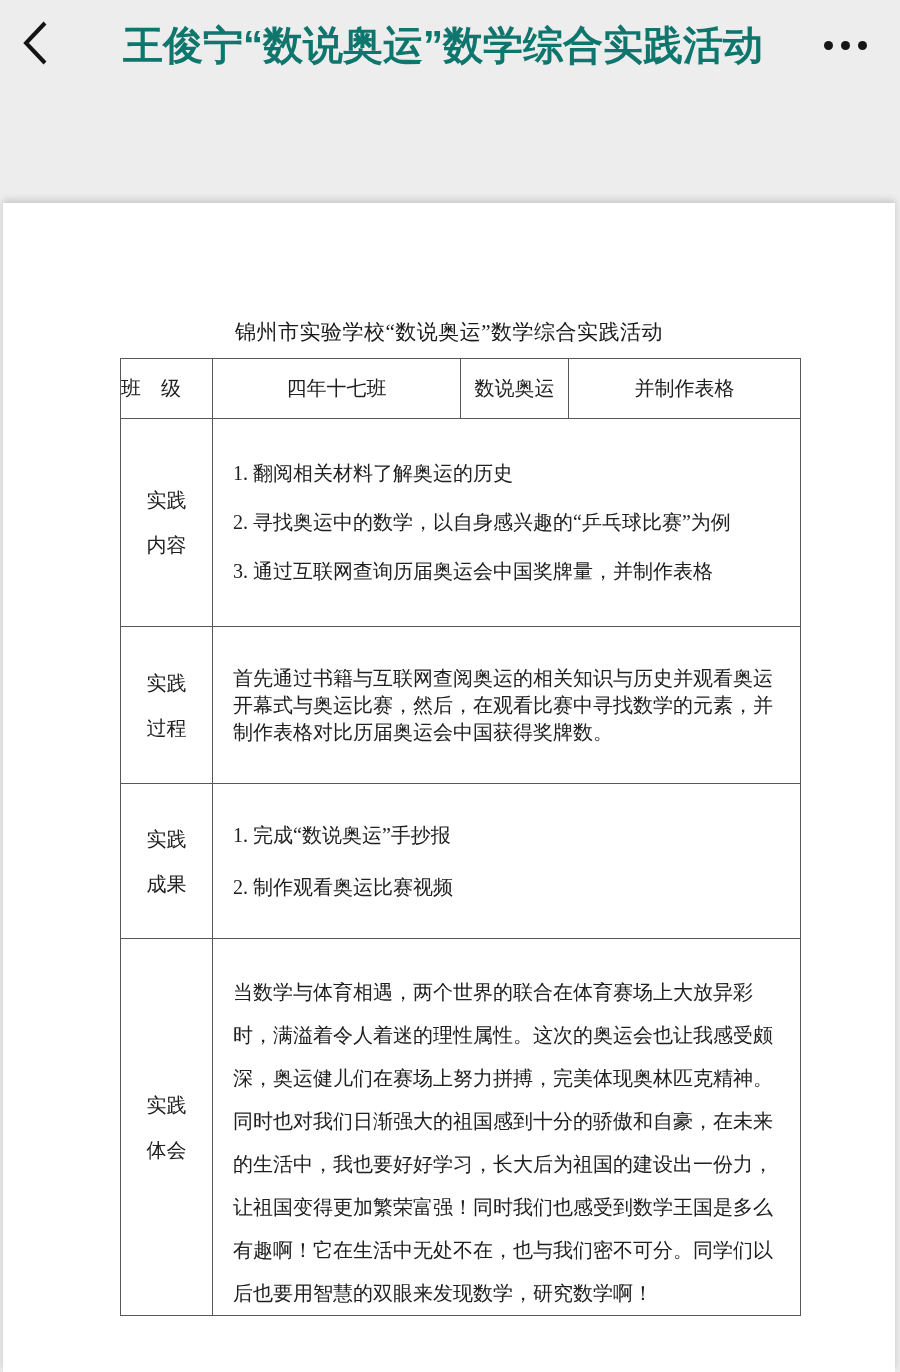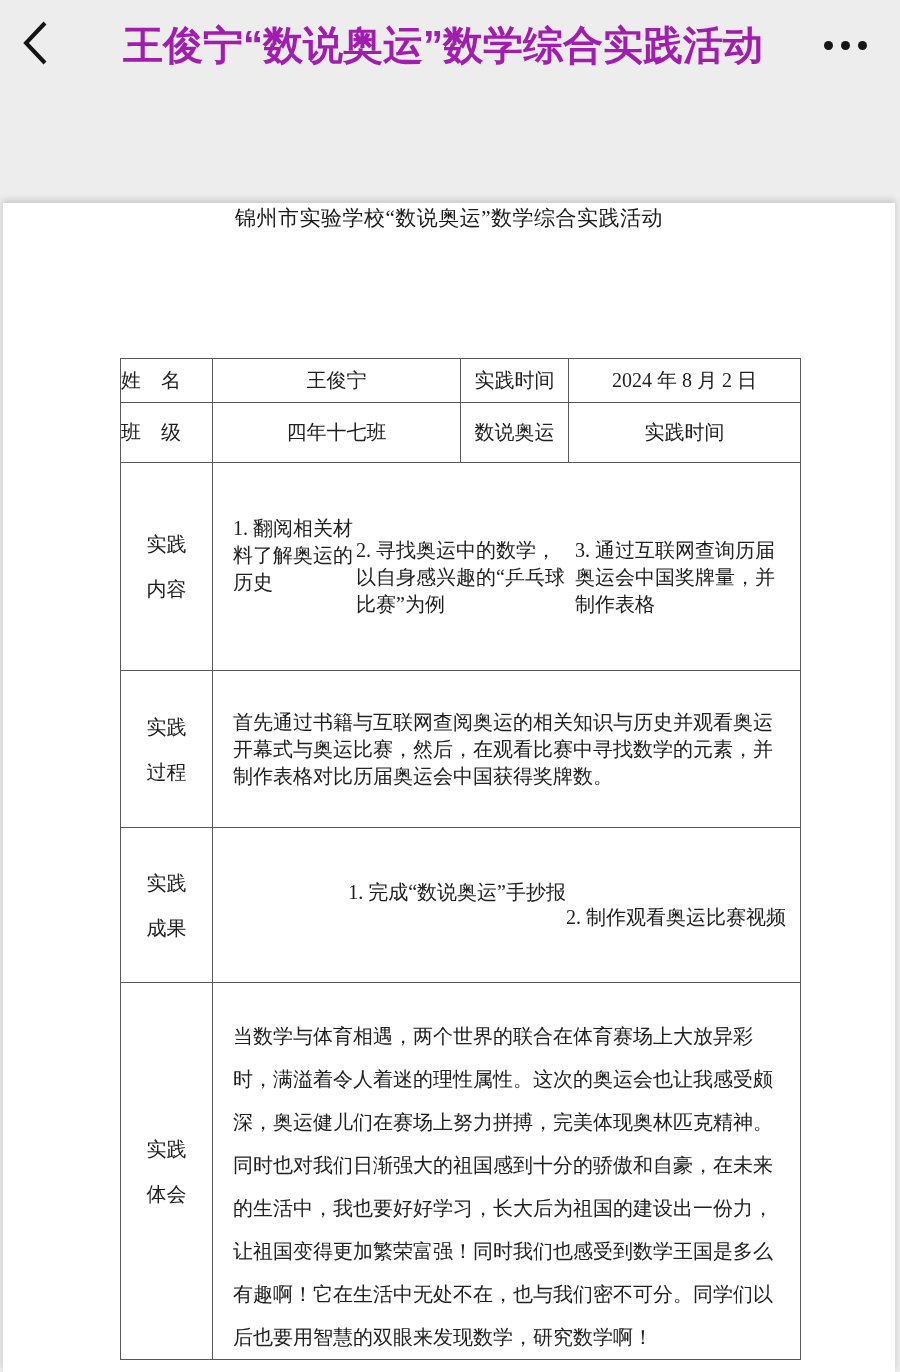--- a/index.html
+++ b/index.html
@@ -39,7 +39,7 @@
     font-size: 40px;
     line-height: 60px;
     height: 60px;
-    color: #a21caf;
+    color: #0f766e;
     white-space: nowrap;
     overflow: hidden;
   }

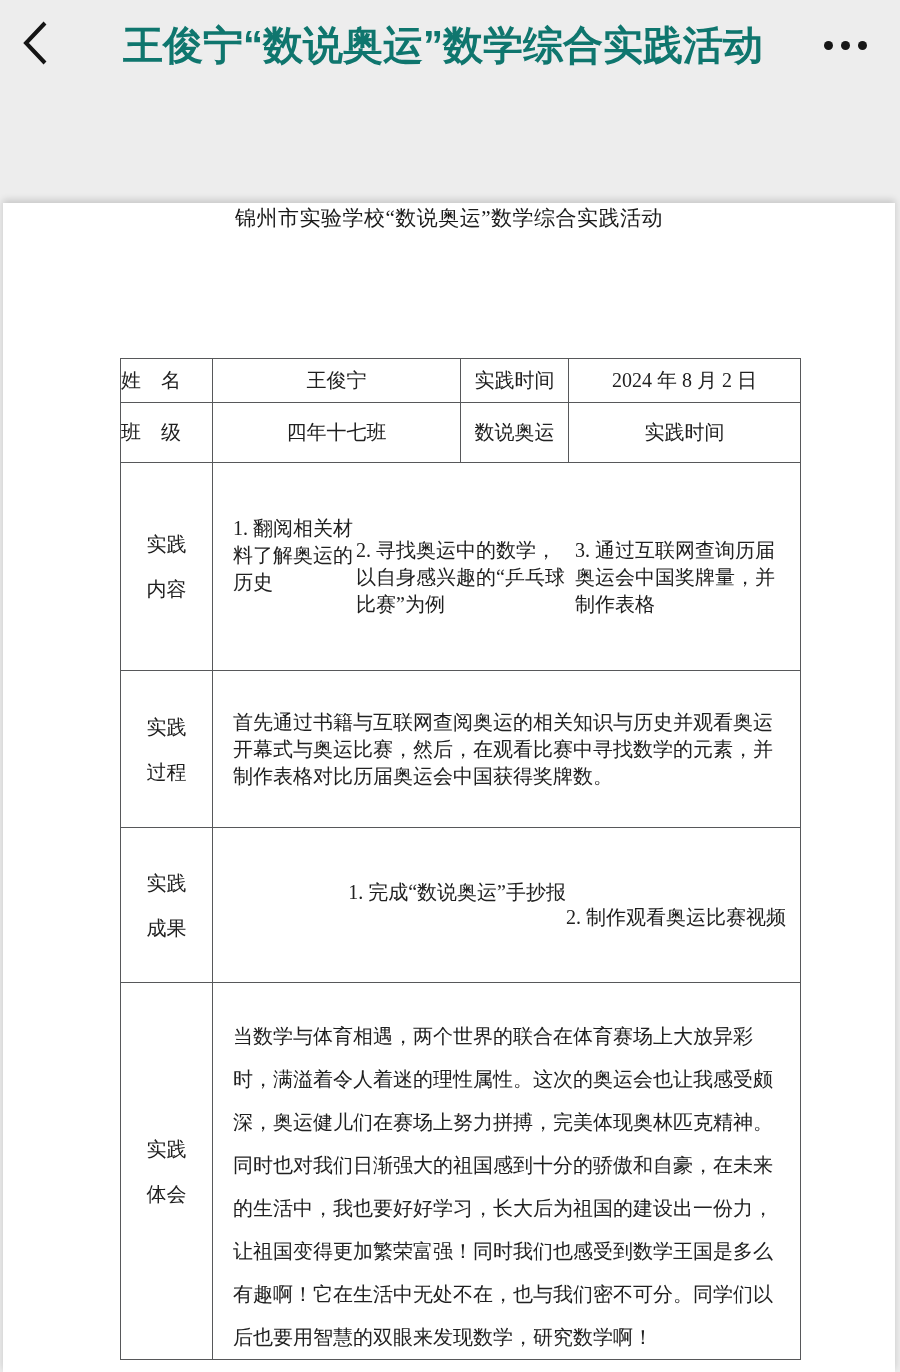--- a/index.html
+++ b/index.html
@@ -79,6 +79,7 @@
   }
   .doc-title {
     margin: 0;
+    padding-top: 114px;
     height: 144px;
     text-align: center;
     font-size: 21px;

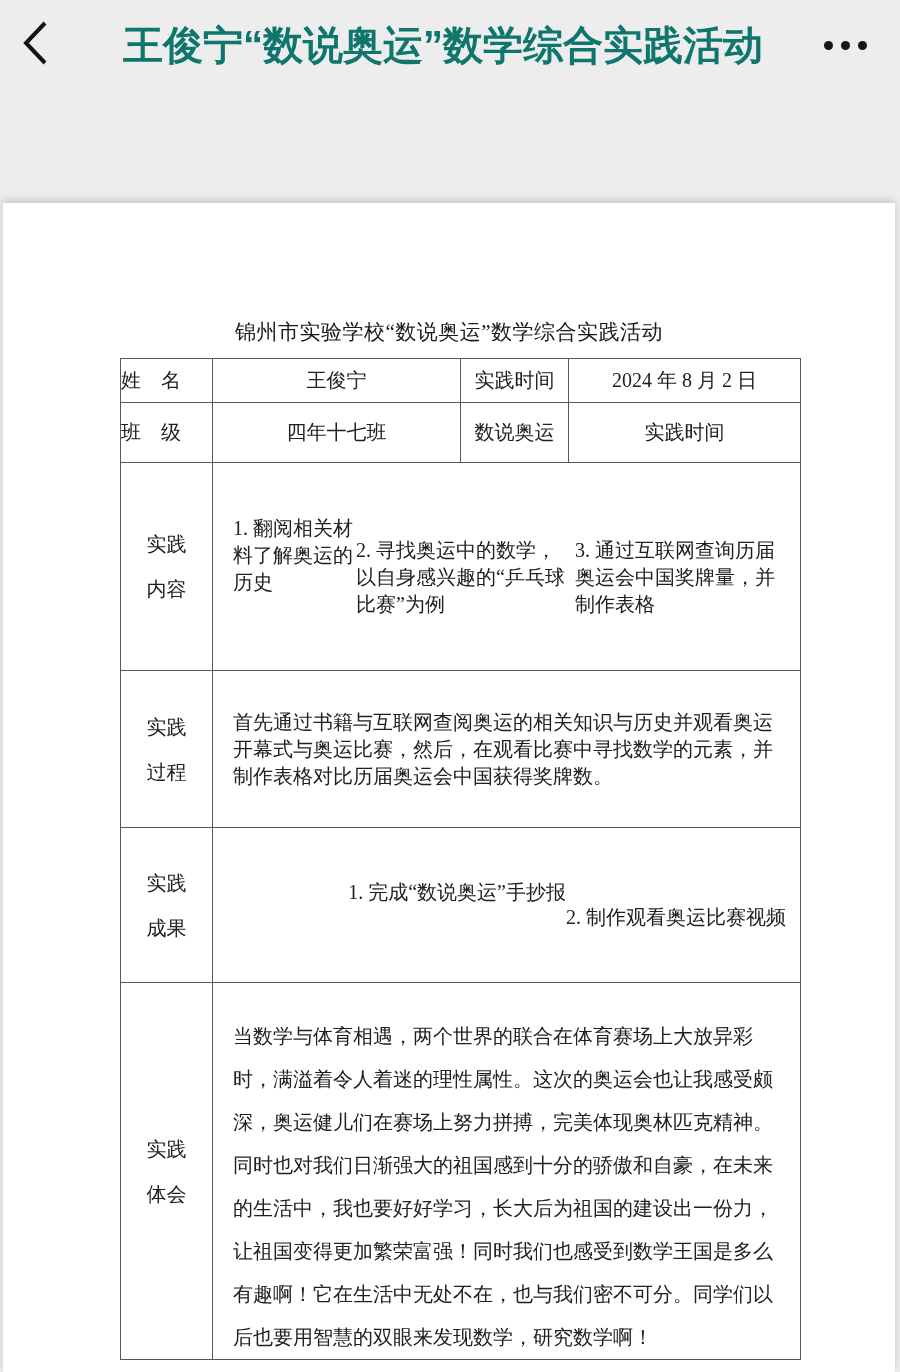--- a/index.html
+++ b/index.html
@@ -173,12 +173,6 @@
     </colgroup>
 
     <tbody>
-        <tr class="row-info-1">
-      <td class="info-label">姓　名</td>
-      <td class="info-value">王俊宁</td>
-      <td class="info-label-2">实践时间</td>
-      <td class="info-value-2">2024 年 8 月 2 日</td>
-    </tr>
 
     <tr class="row-info-2">
       <td class="info-label">班　级</td>

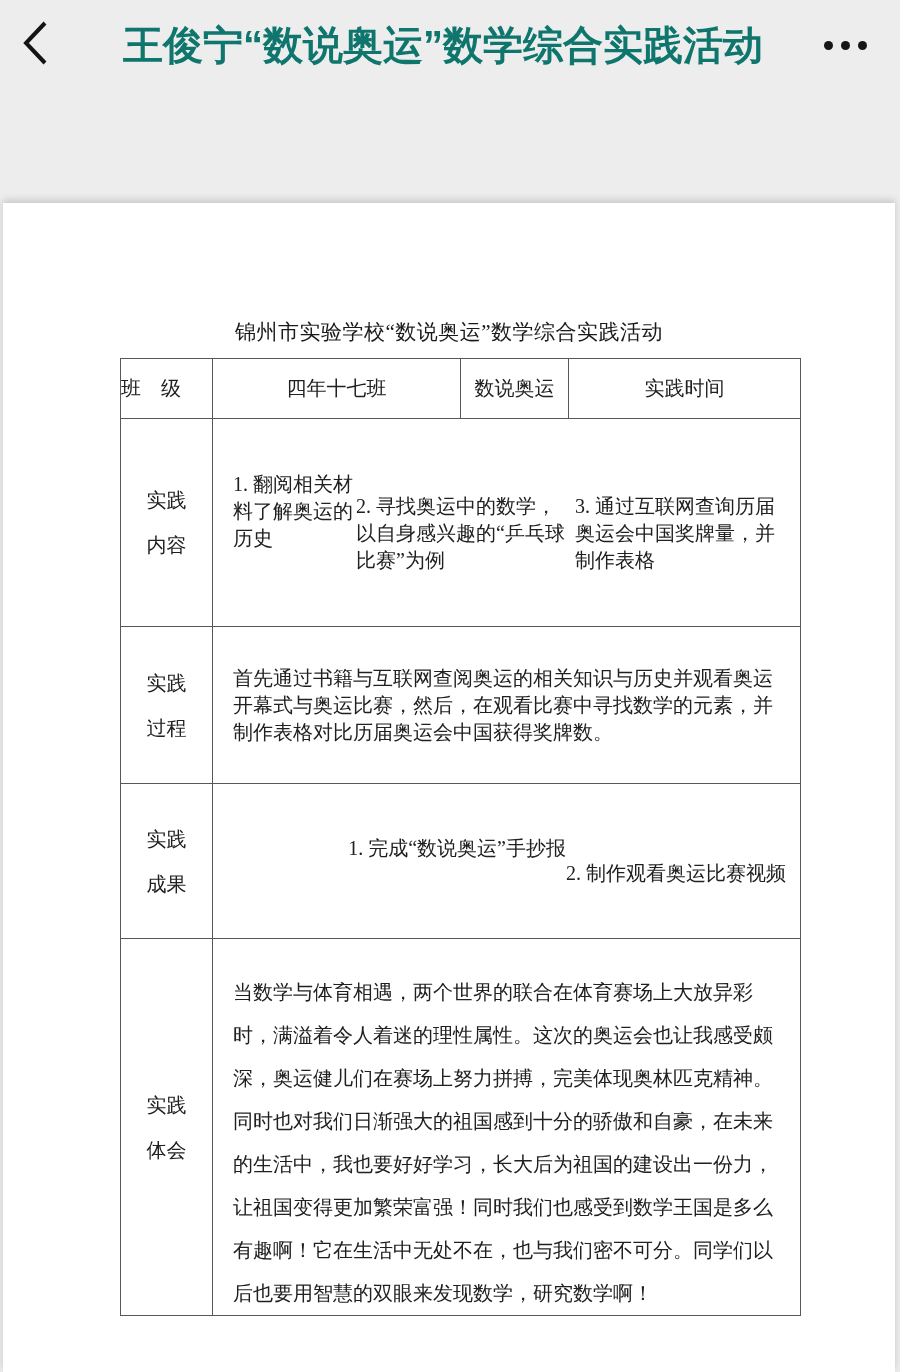--- a/index.html
+++ b/index.html
@@ -178,7 +178,7 @@
       <td class="info-label">班　级</td>
       <td class="info-value">四年十七班</td>
       <td class="info-label-2">数说奥运</td>
-      <td class="info-value-2">实践时间</td>
+      <td class="info-value-2">并制作表格</td>
     </tr>
 
     <tr class="row-content">

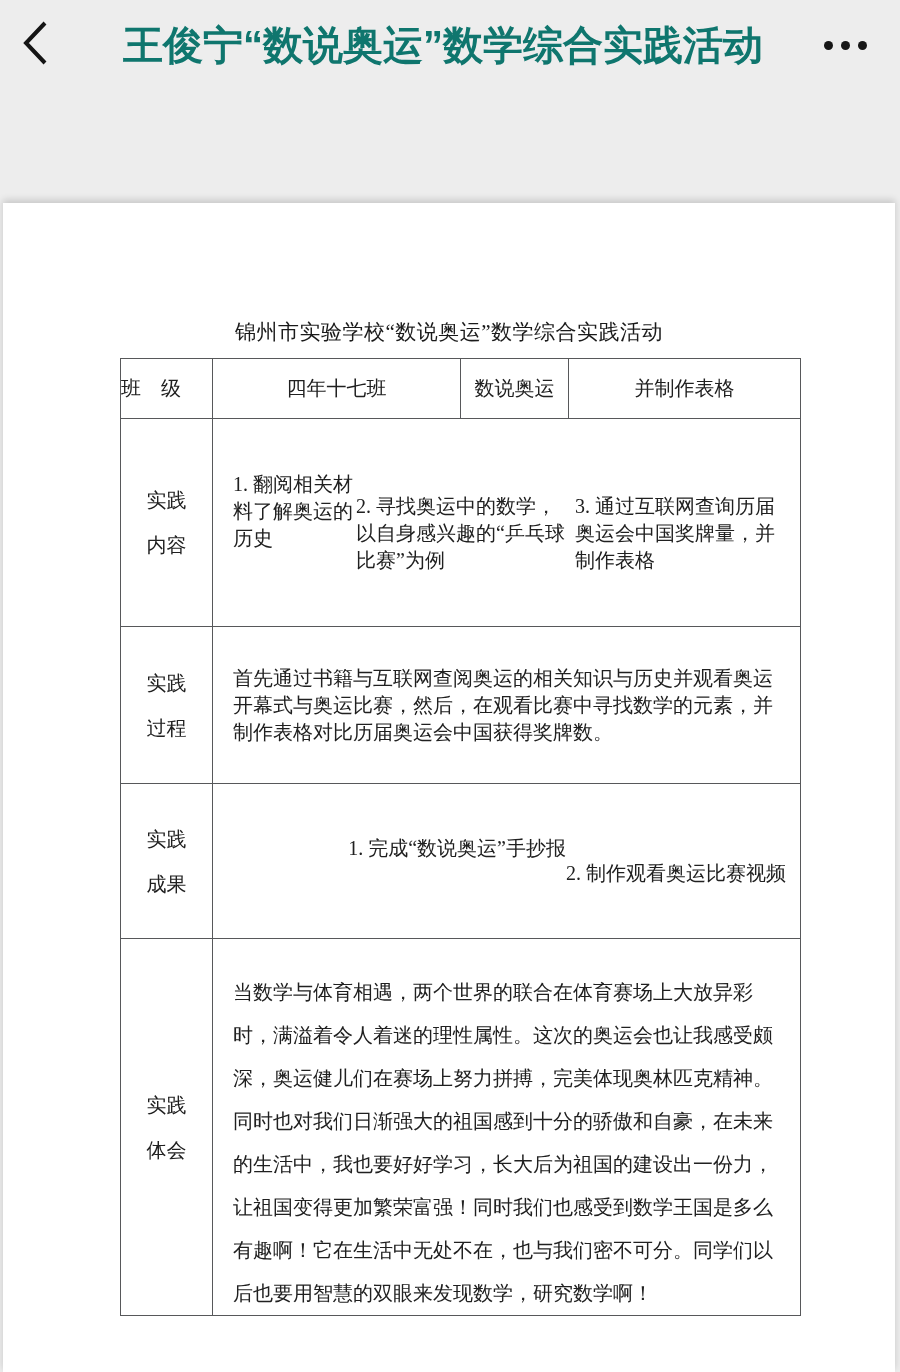--- a/index.html
+++ b/index.html
@@ -124,7 +124,7 @@
   .cell-inner {
     padding: 0 14px 0 20px;
     display: flex;
-    flex-direction: row;
+    flex-direction: column;
     justify-content: flex-end;
     height: 100%;
   }

